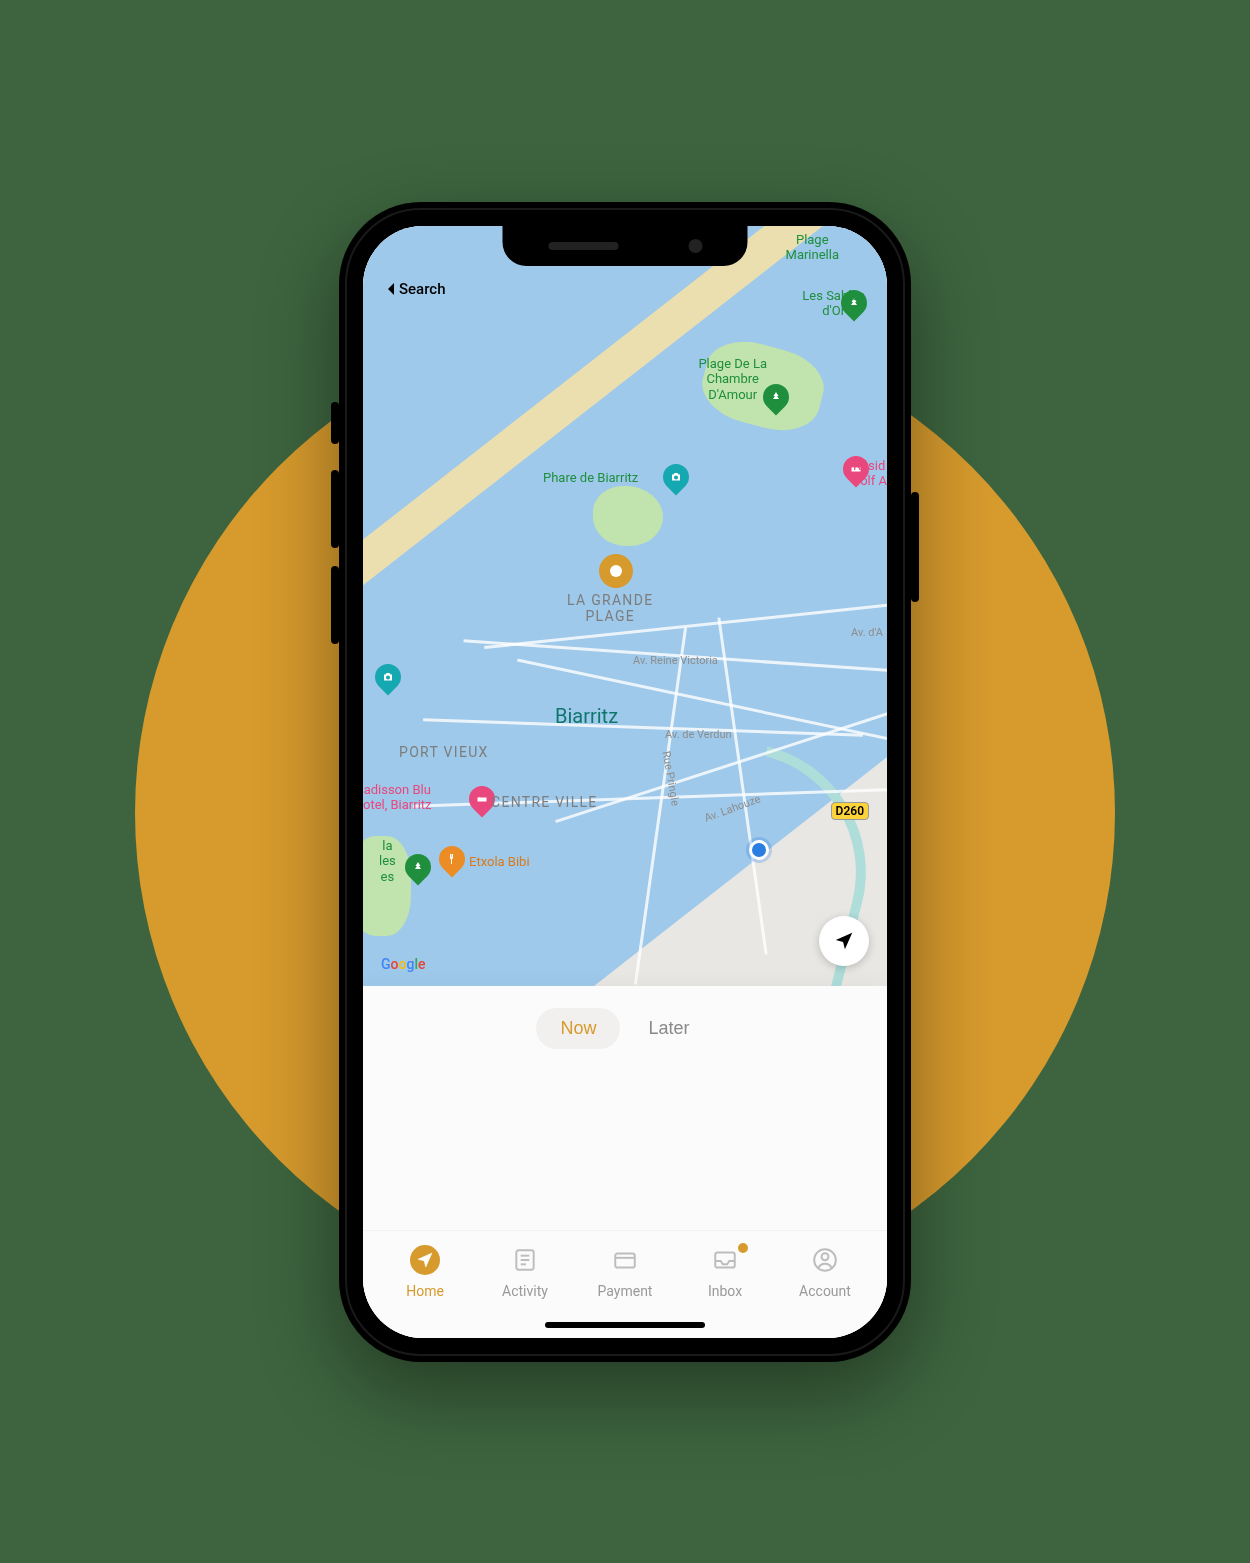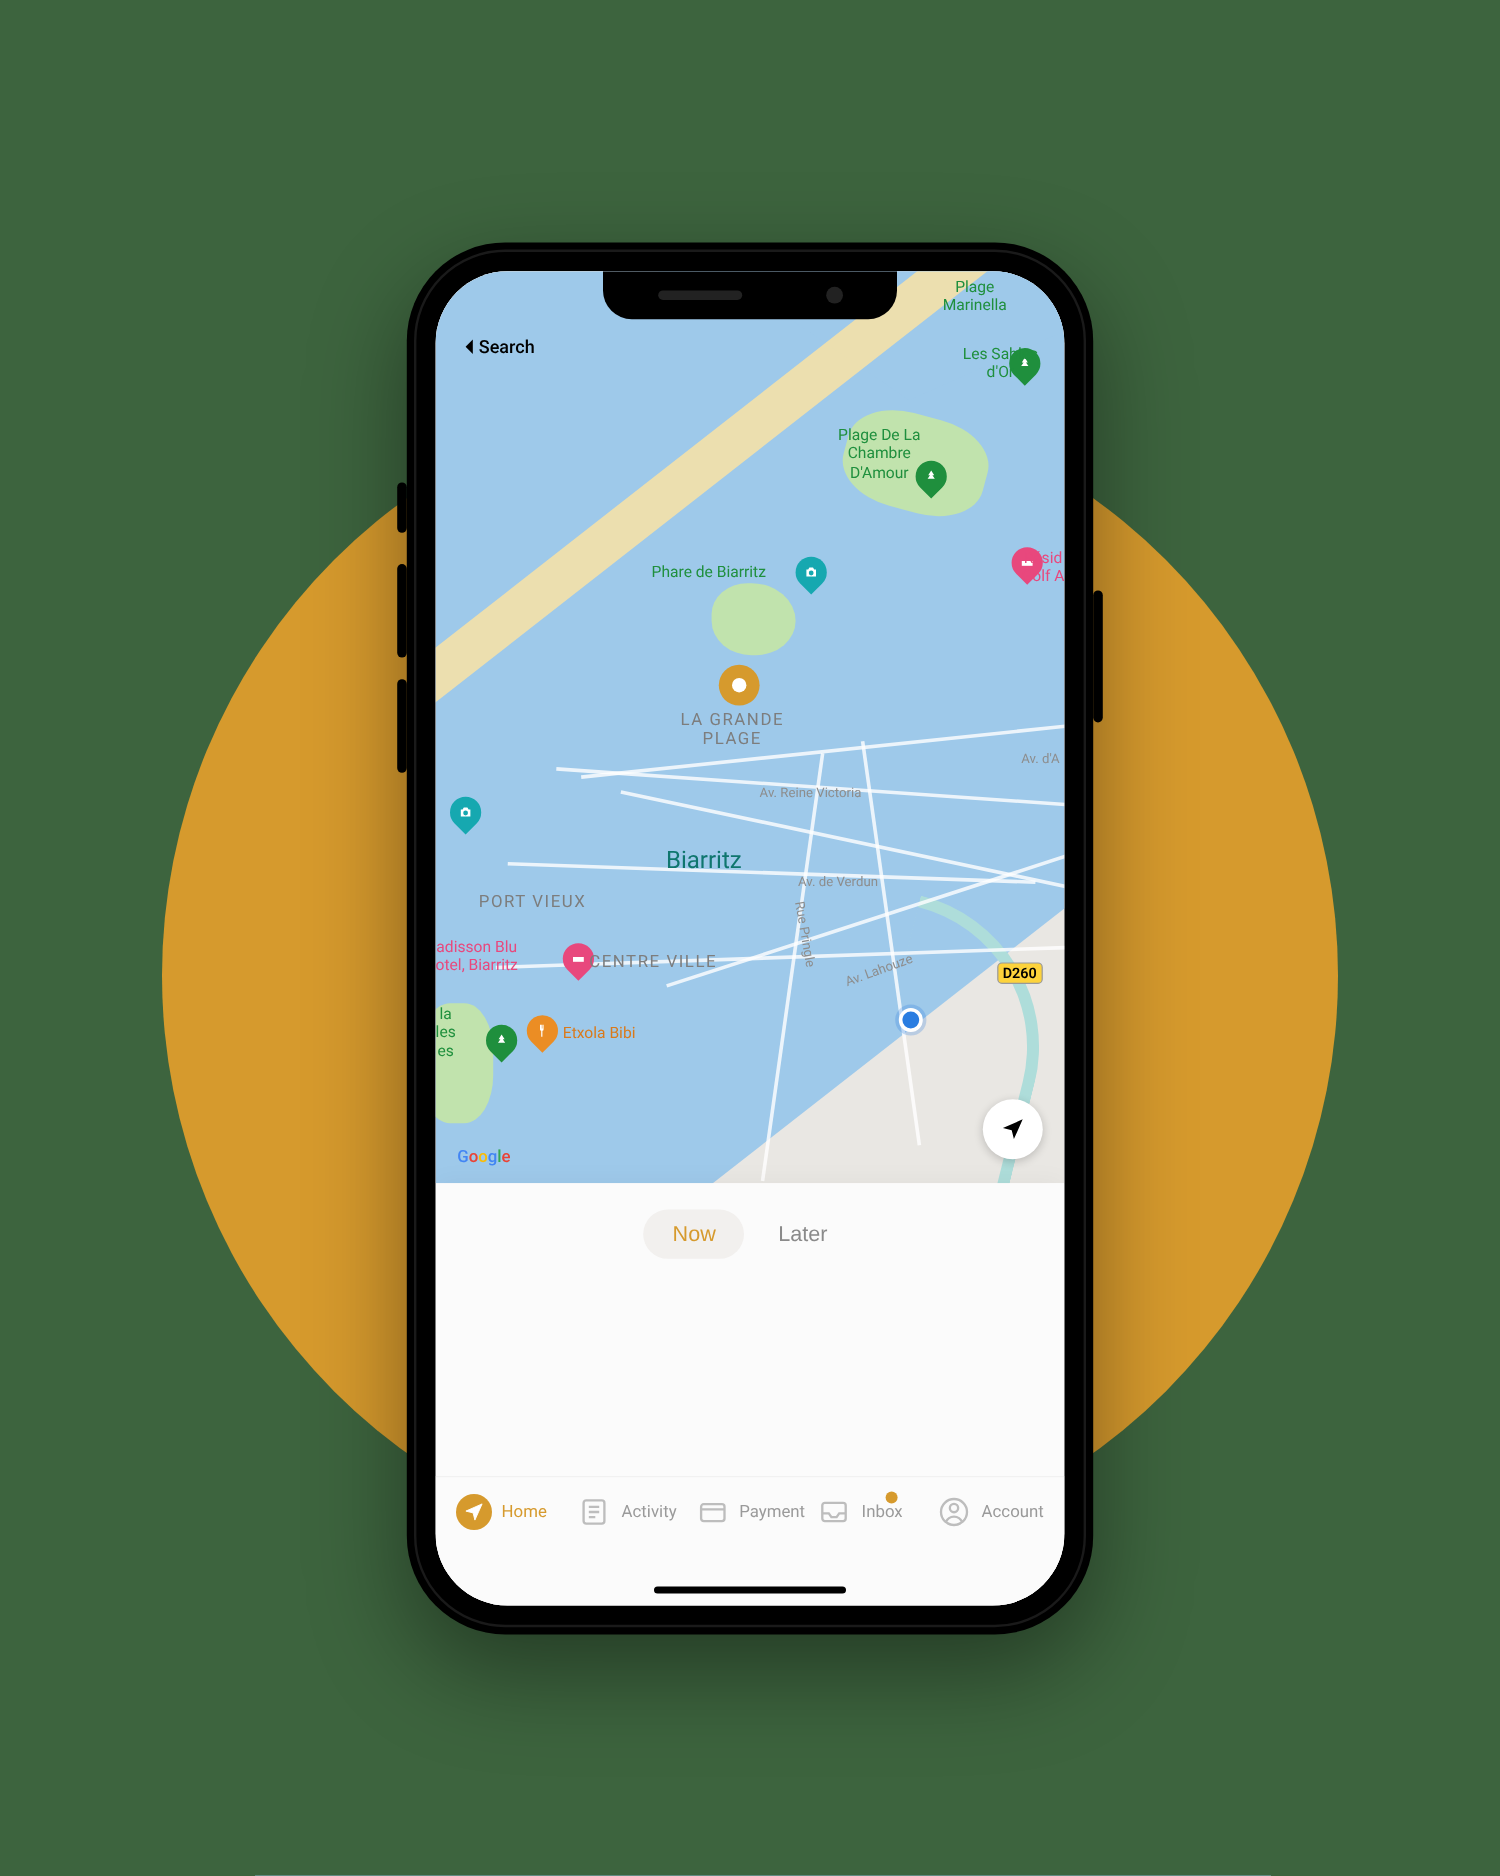--- a/index.html
+++ b/index.html
@@ -336,7 +336,7 @@
 Chambre
 D'Amour</div>
       <div class="poi-green" style="left:180px; top:244px;">Phare de Biarritz</div>
-      <div class="poi-green" style="left:0px; top:612px; white-space:pre;">la
+      <div class="poi-green" style="left:0px; top:612px; white-space:pre;padding-left:16px;">la
 les
 es</div>
       <div class="poi-pink" style="left:0px; top:556px; white-space:pre;">adisson Blu

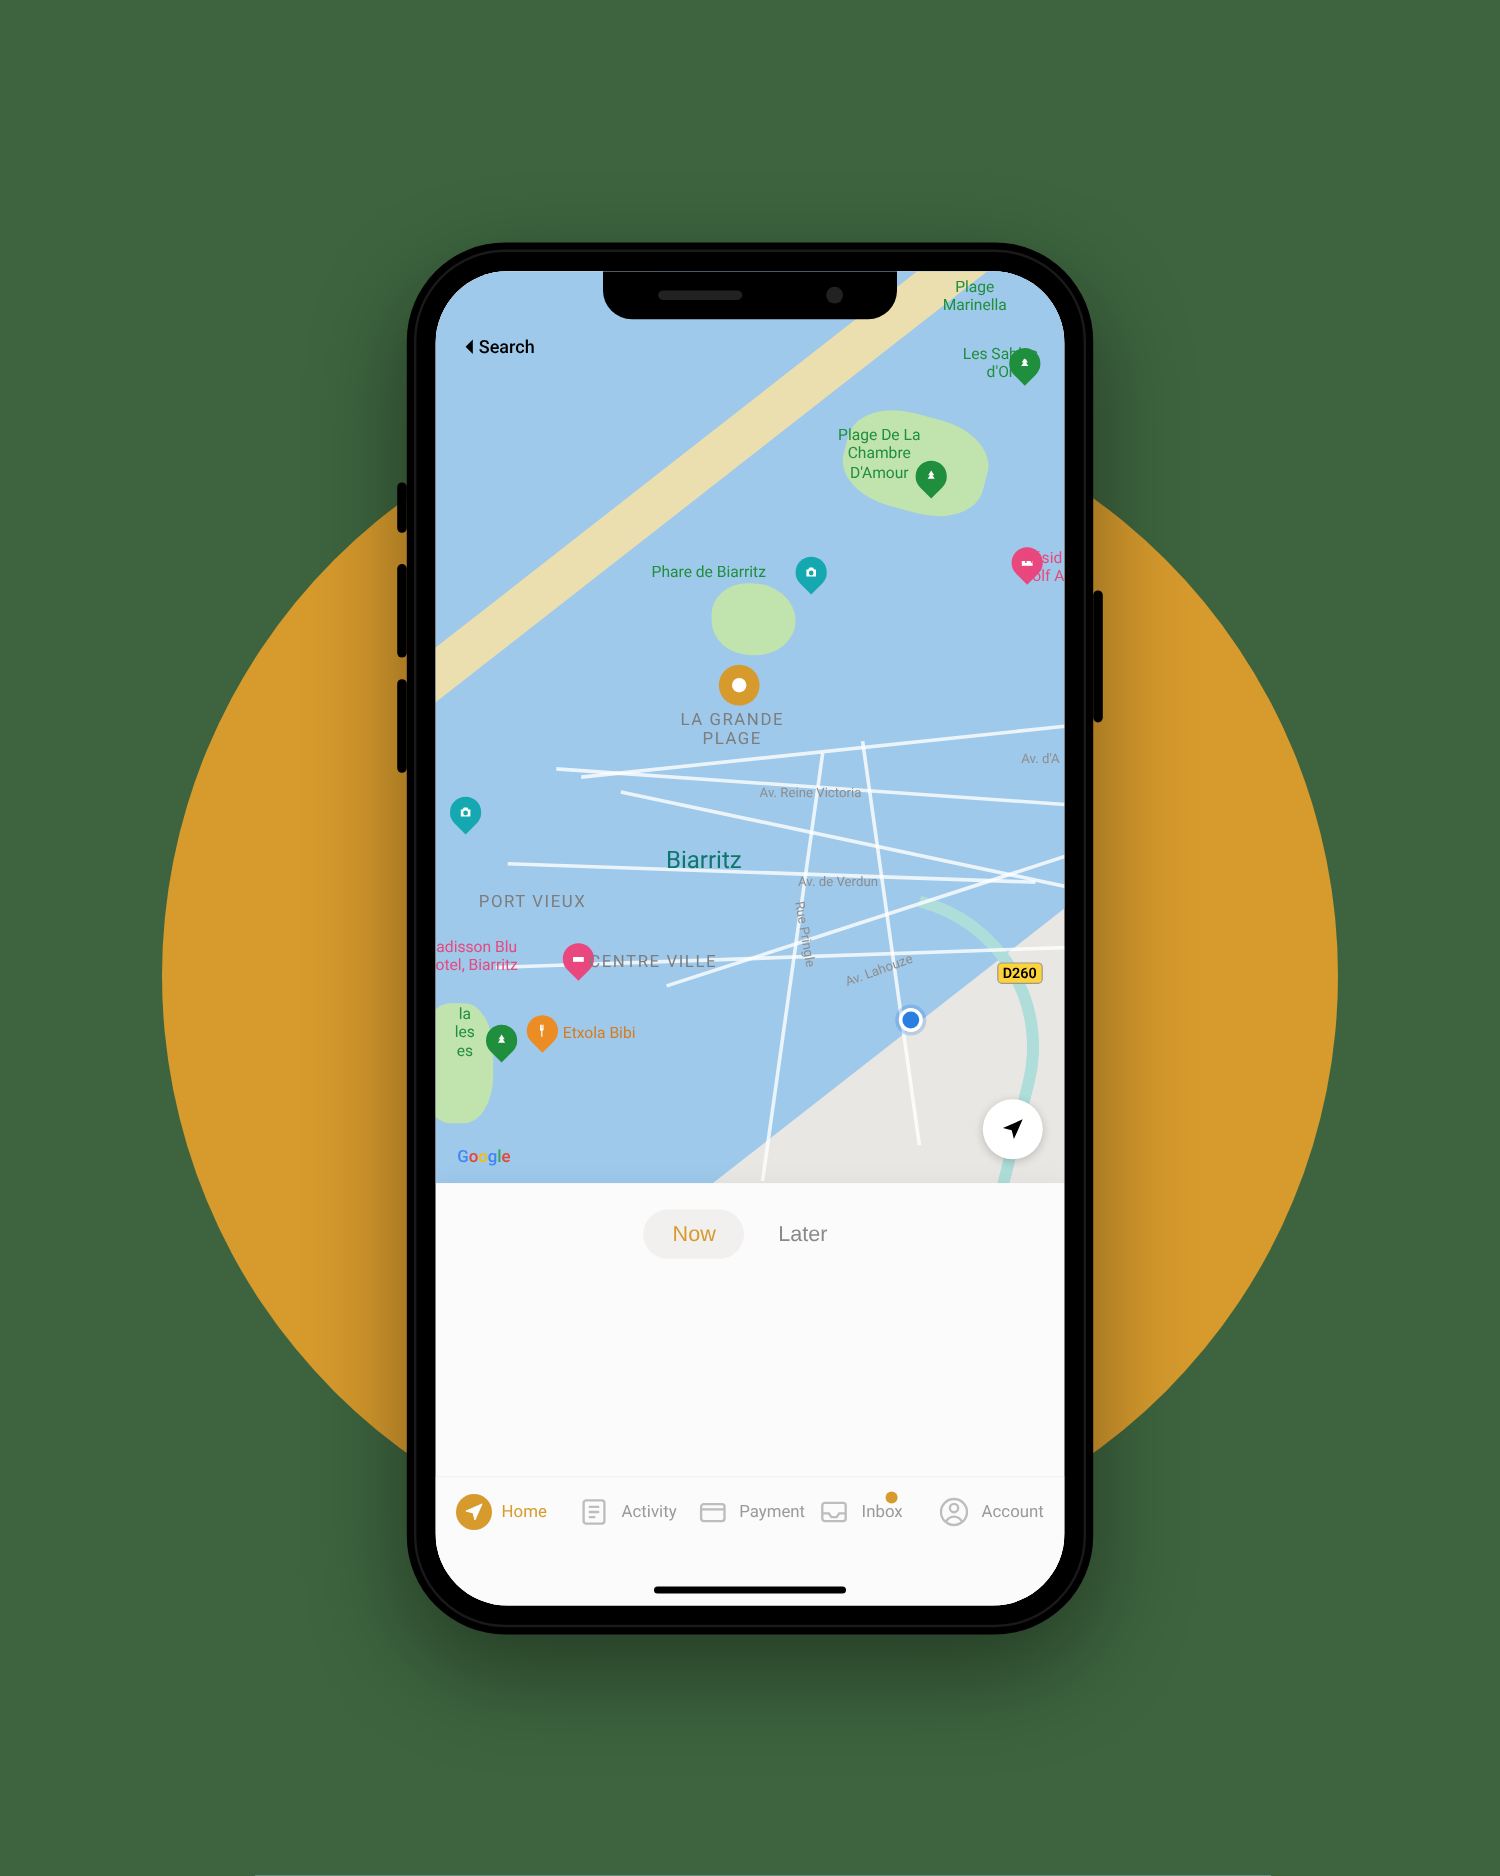--- a/index.html
+++ b/index.html
@@ -229,7 +229,7 @@
     background:#fbfbfb;
     border-top:1px solid rgba(0,0,0,.04);
   }
-  .tab { display:flex; flex-direction:row; align-items:center; gap:8px; width:90px; color:#9a9a9a; font-size:14px; position:relative; }
+  .tab { display:flex; flex-direction:column; align-items:center; gap:8px; width:90px; color:#9a9a9a; font-size:14px; position:relative; }
   .tab.active { color:#d69a2d; }
   .tab-ic { width:30px; height:30px; display:flex; align-items:center; justify-content:center; }
   .tab-ic svg { stroke:#bdbdbd; }

